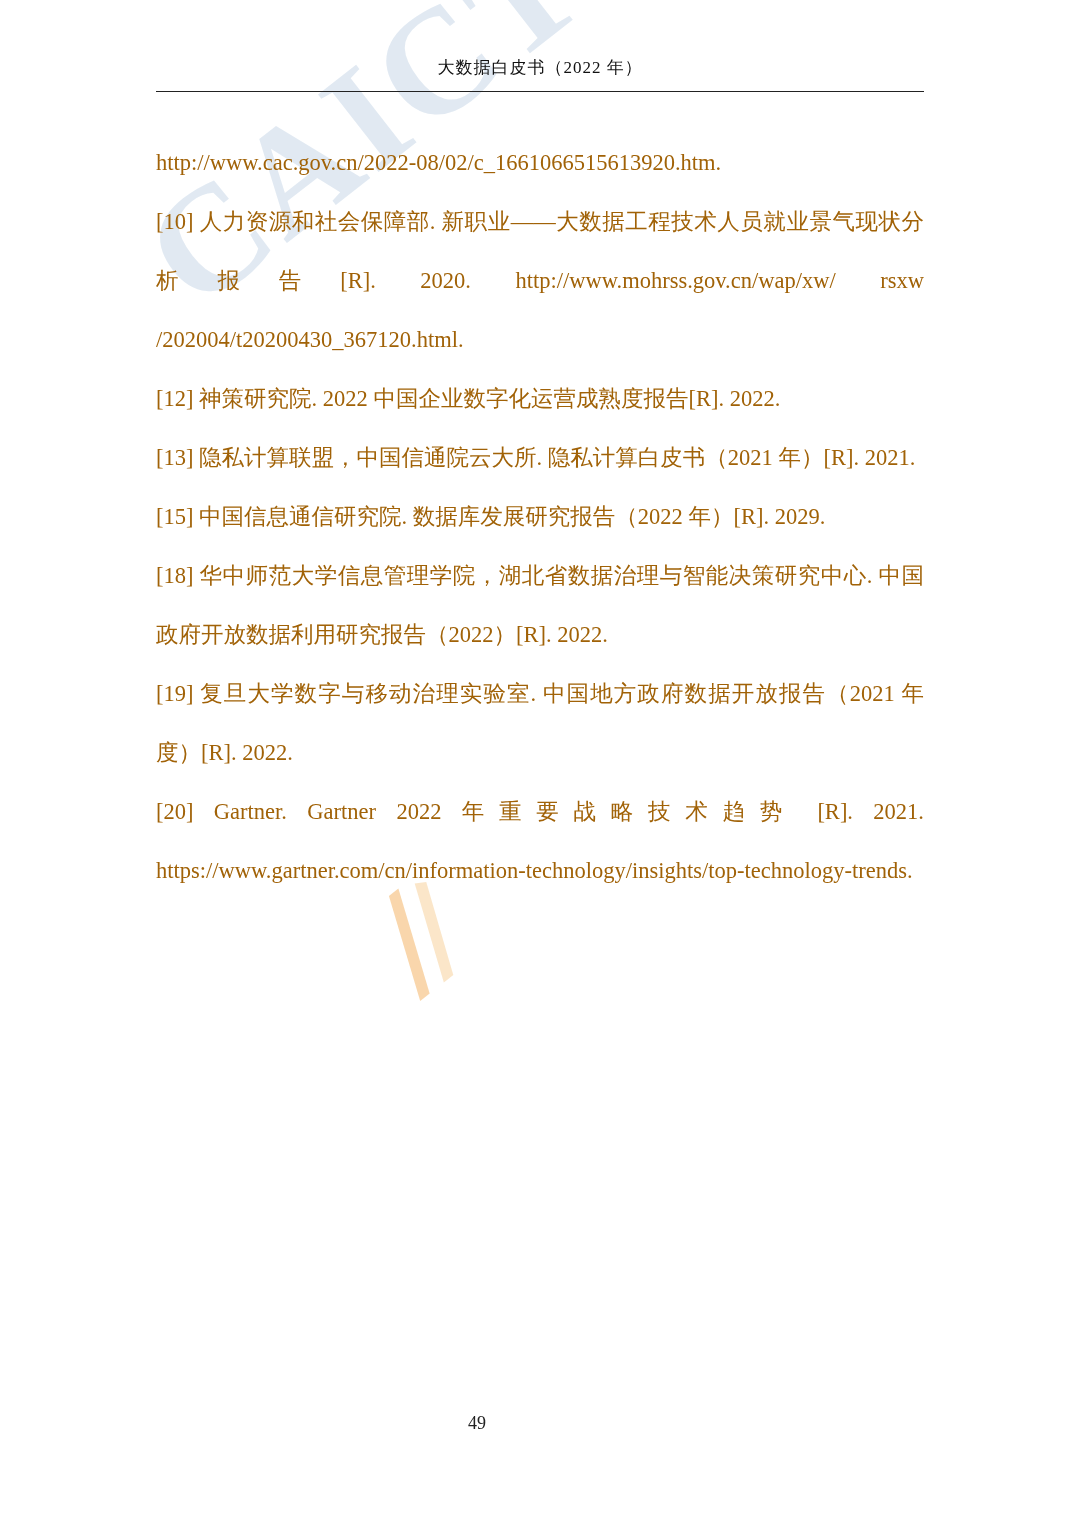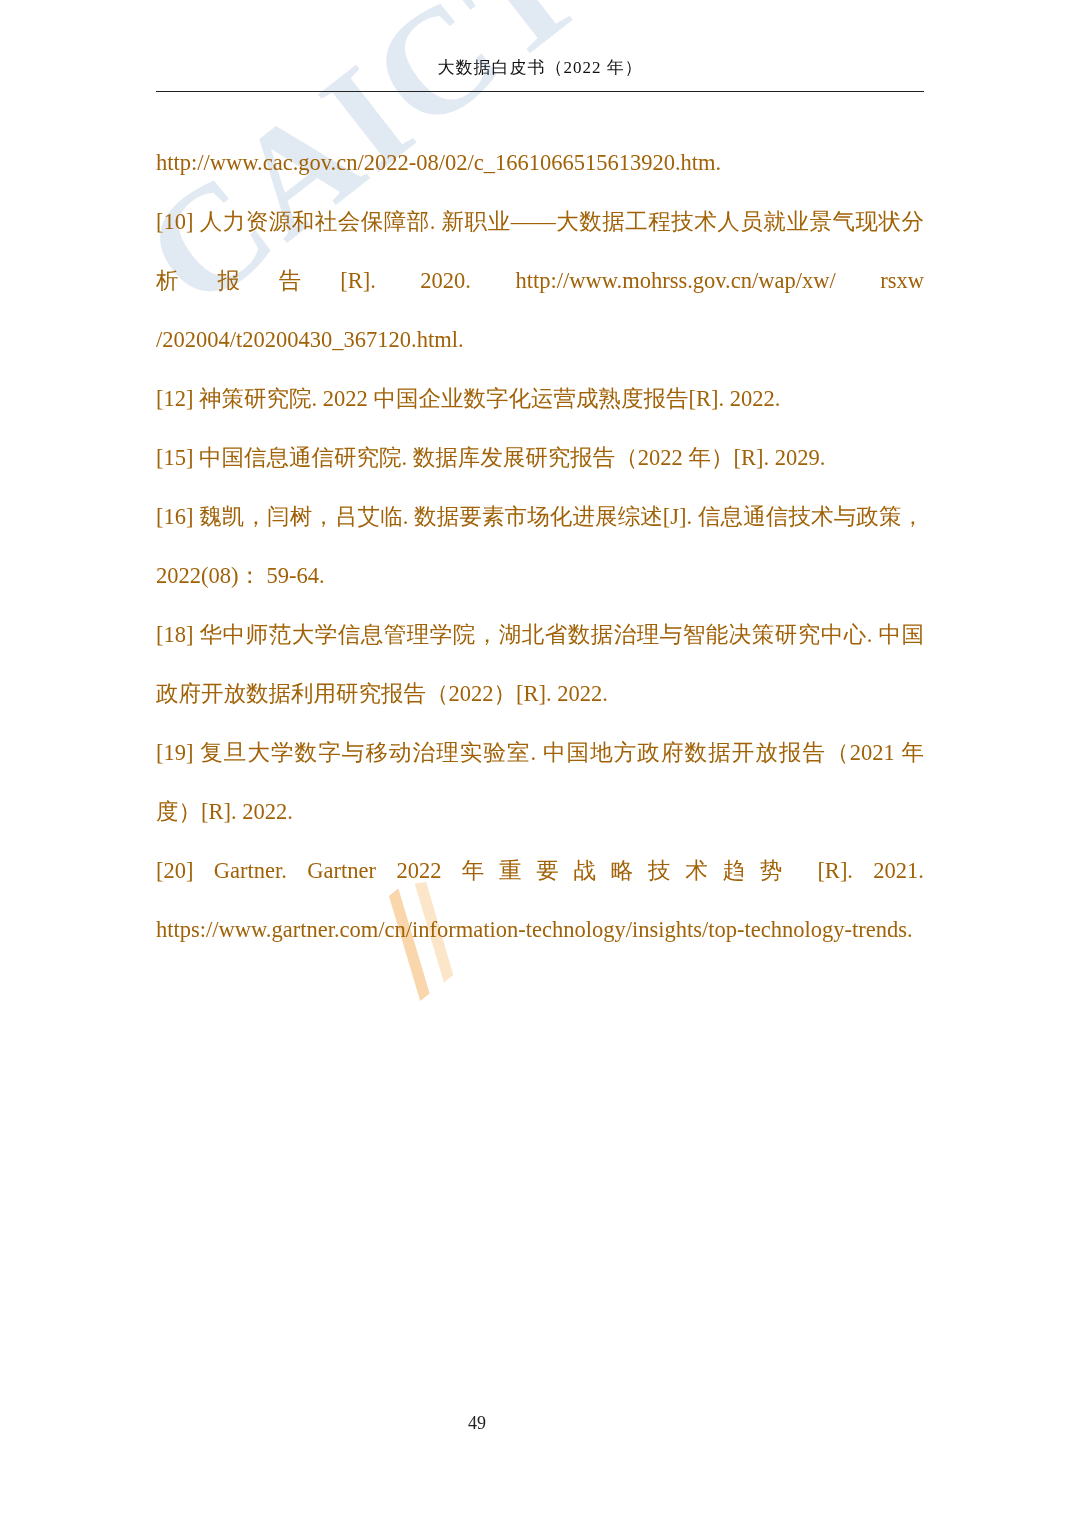--- a/index.html
+++ b/index.html
@@ -131,6 +131,7 @@
     <p class="ref plain">http://www.cac.gov.cn/2022-08/02/c_1661066515613920.htm.</p>
     <p class="ref">[10] 人力资源和社会保障部. 新职业——大数据工程技术人员就业景气现状分析报告[R]. 2020. http://www.mohrss.gov.cn/wap/xw/ rsxw /202004/t20200430_367120.html.</p>
     <p class="ref plain">[12] 神策研究院. 2022 中国企业数字化运营成熟度报告[R]. 2022.</p>
+    <p class="ref">[13] 隐私计算联盟，中国信通院云大所. 隐私计算白皮书（2021 年）[R]. 2021.</p>
     <p class="ref plain">[15] 中国信息通信研究院. 数据库发展研究报告（2022 年）[R]. 2029.</p>
     <p class="ref">[16] 魏凯，闫树，吕艾临. 数据要素市场化进展综述[J]. 信息通信技术与政策，2022(08)： 59-64.</p>
     <p class="ref">[18] 华中师范大学信息管理学院，湖北省数据治理与智能决策研究中心. 中国政府开放数据利用研究报告（2022）[R]. 2022.</p>

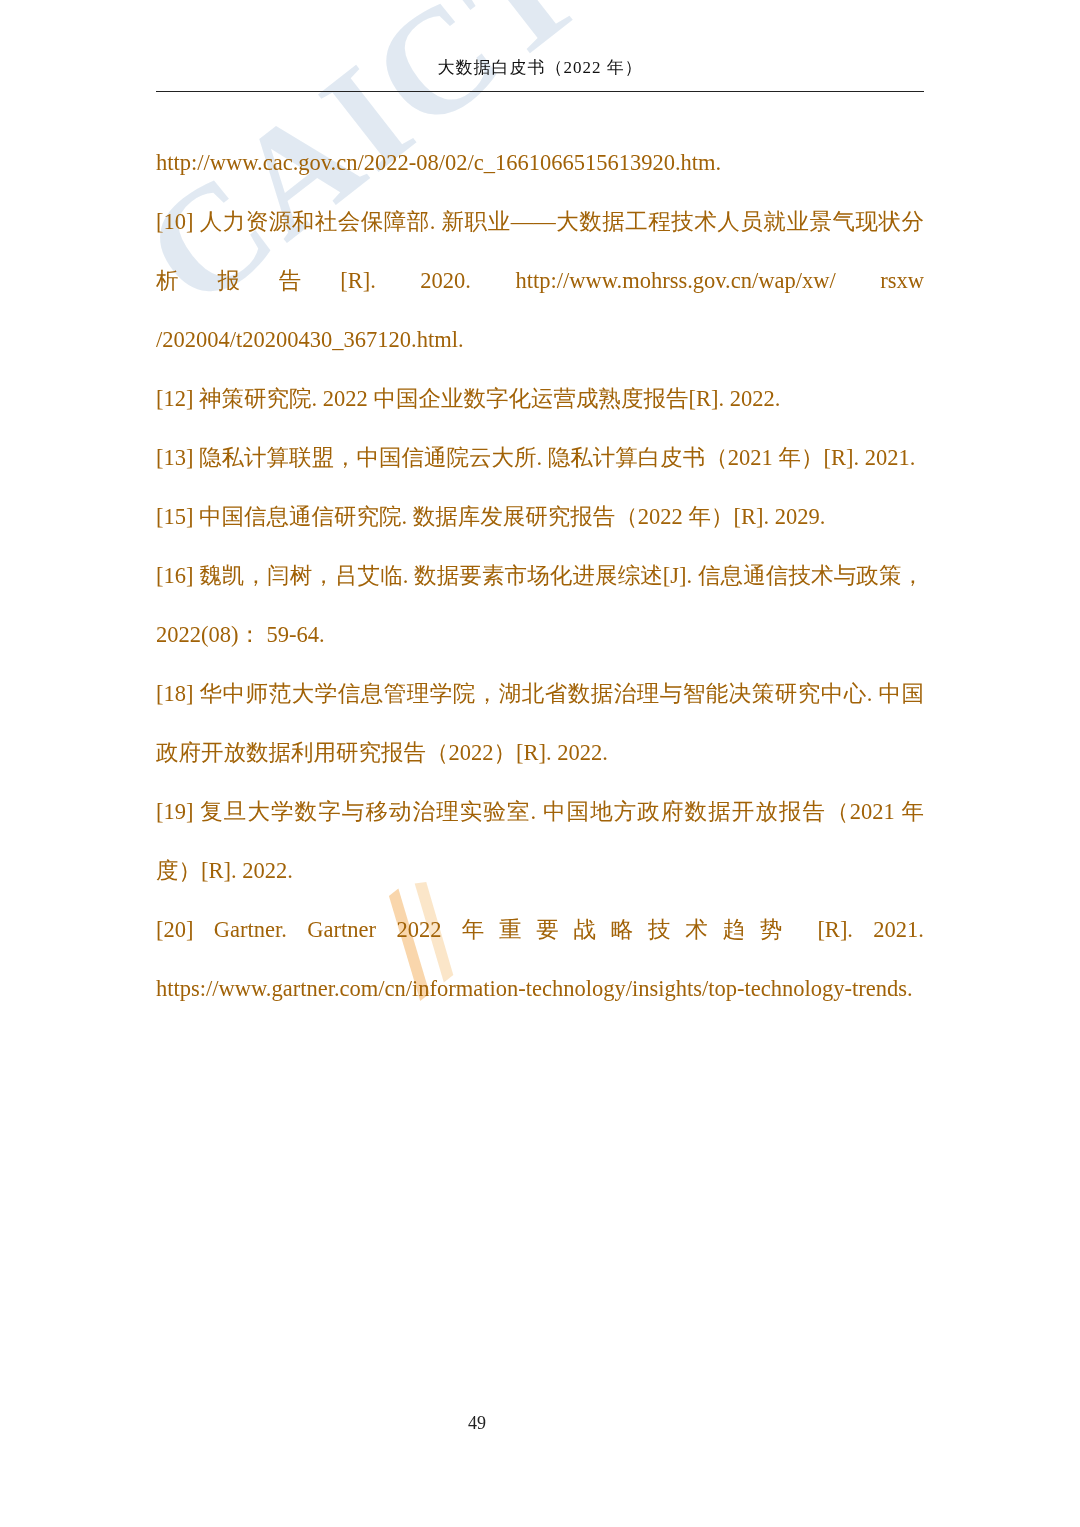--- a/index.html
+++ b/index.html
@@ -133,7 +133,6 @@
     <p class="ref plain">[12] 神策研究院. 2022 中国企业数字化运营成熟度报告[R]. 2022.</p>
     <p class="ref">[13] 隐私计算联盟，中国信通院云大所. 隐私计算白皮书（2021 年）[R]. 2021.</p>
     <p class="ref plain">[15] 中国信息通信研究院. 数据库发展研究报告（2022 年）[R]. 2029.</p>
-    <p class="ref">[16] 魏凯，闫树，吕艾临. 数据要素市场化进展综述[J]. 信息通信技术与政策，2022(08)： 59-64.</p>
     <p class="ref">[18] 华中师范大学信息管理学院，湖北省数据治理与智能决策研究中心. 中国政府开放数据利用研究报告（2022）[R]. 2022.</p>
     <p class="ref">[19] 复旦大学数字与移动治理实验室. 中国地方政府数据开放报告（2021 年度）[R]. 2022.</p>
     <p class="ref">[20] Gartner. Gartner 2022 年重要战略技术趋势 [R]. 2021. https://www.gartner.com/cn/information-technology/insights/top-technology-trends.</p>

